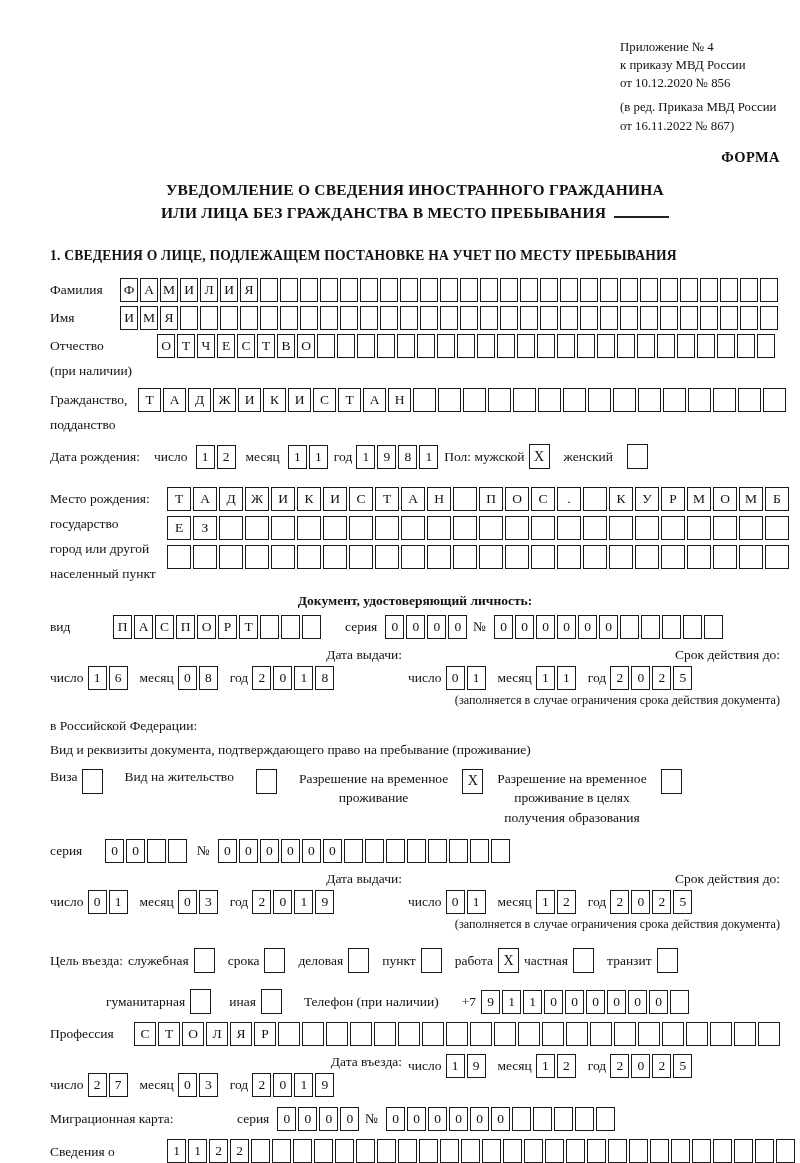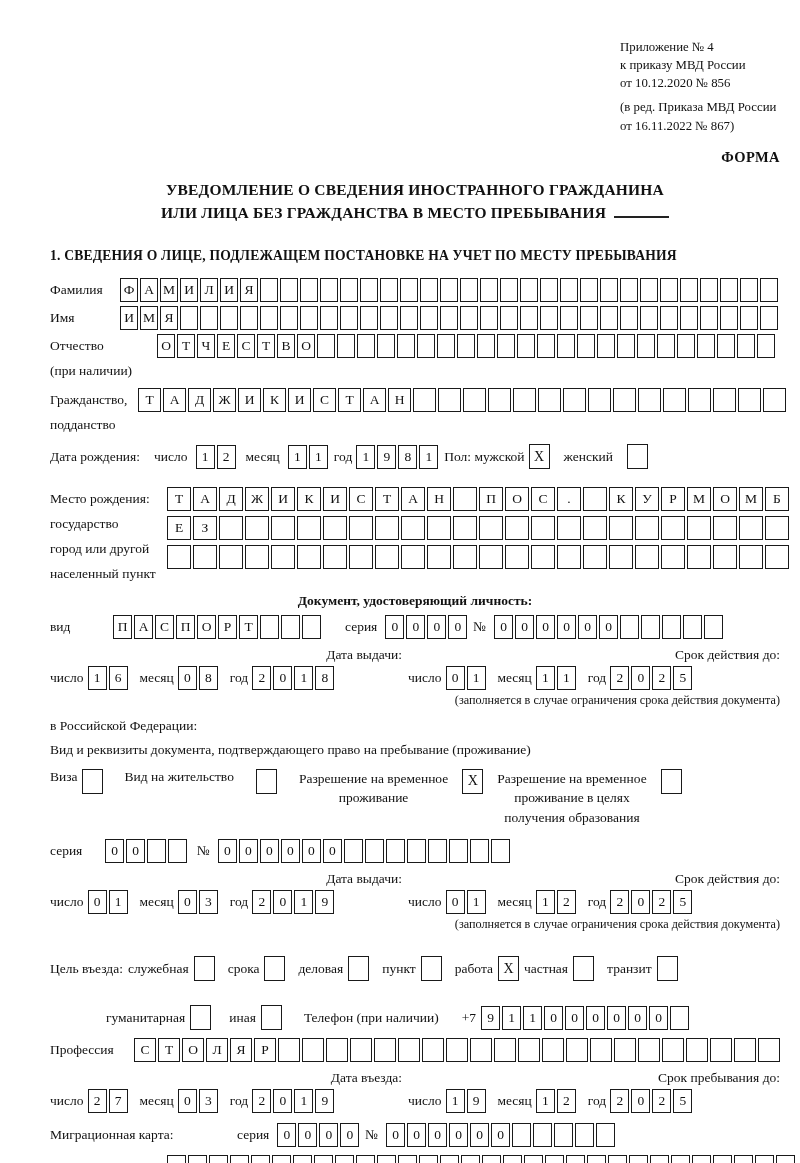--- a/index.html
+++ b/index.html
@@ -41,7 +41,7 @@
   .para{font-size:13.5px;line-height:1.8;margin-top:6px;}
   .permits{align-items:flex-start;margin-top:6px;margin-bottom:12px;}
   .mlabel{font-size:13.5px;text-align:center;line-height:1.45;flex:none;}
-  .purpose-line{display:flex;align-items:center;font-size:13.5px;margin-top:24px;}
+  .purpose-line{display:flex;align-items:center;font-size:13.5px;margin-top:16px;}
   .purpose-line .w{margin-right:5px;}
   .purpose-line .chk{margin-right:13px;}
   .legal{display:flex;align-items:flex-start;margin-top:8px;}

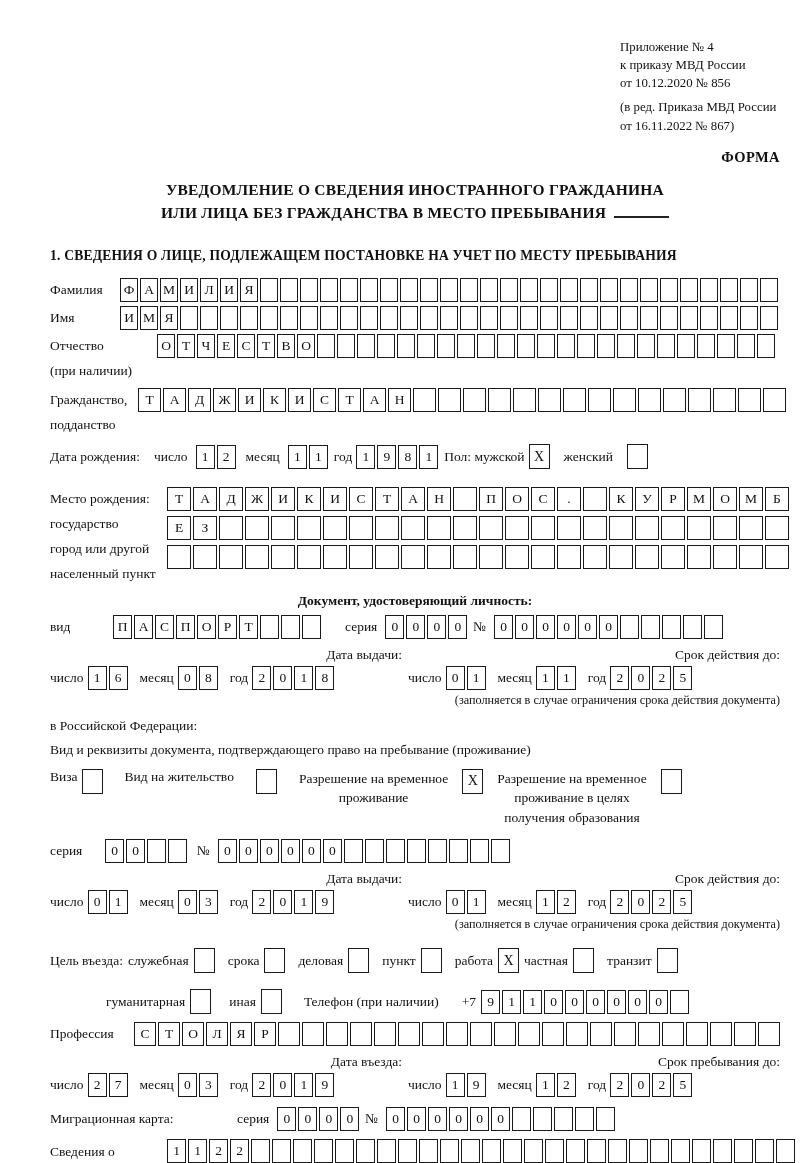--- a/index.html
+++ b/index.html
@@ -639,7 +639,6 @@
     </div>
   </div>
   <div class="dp r">
-    <div class="dp-head">Срок пребывания до:</div>
     <div class="dp-line">
       <span class="lbl">число</span>
       <span class="cells" style="--cw:19px">

